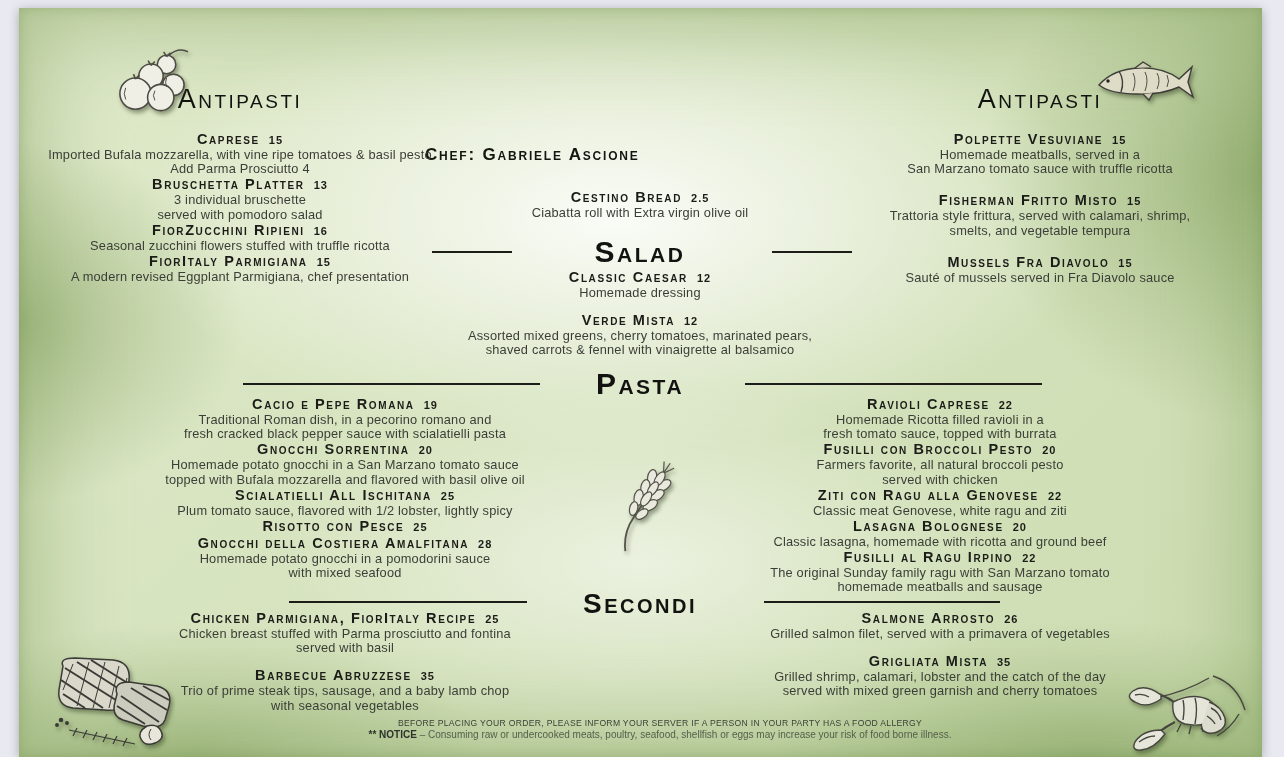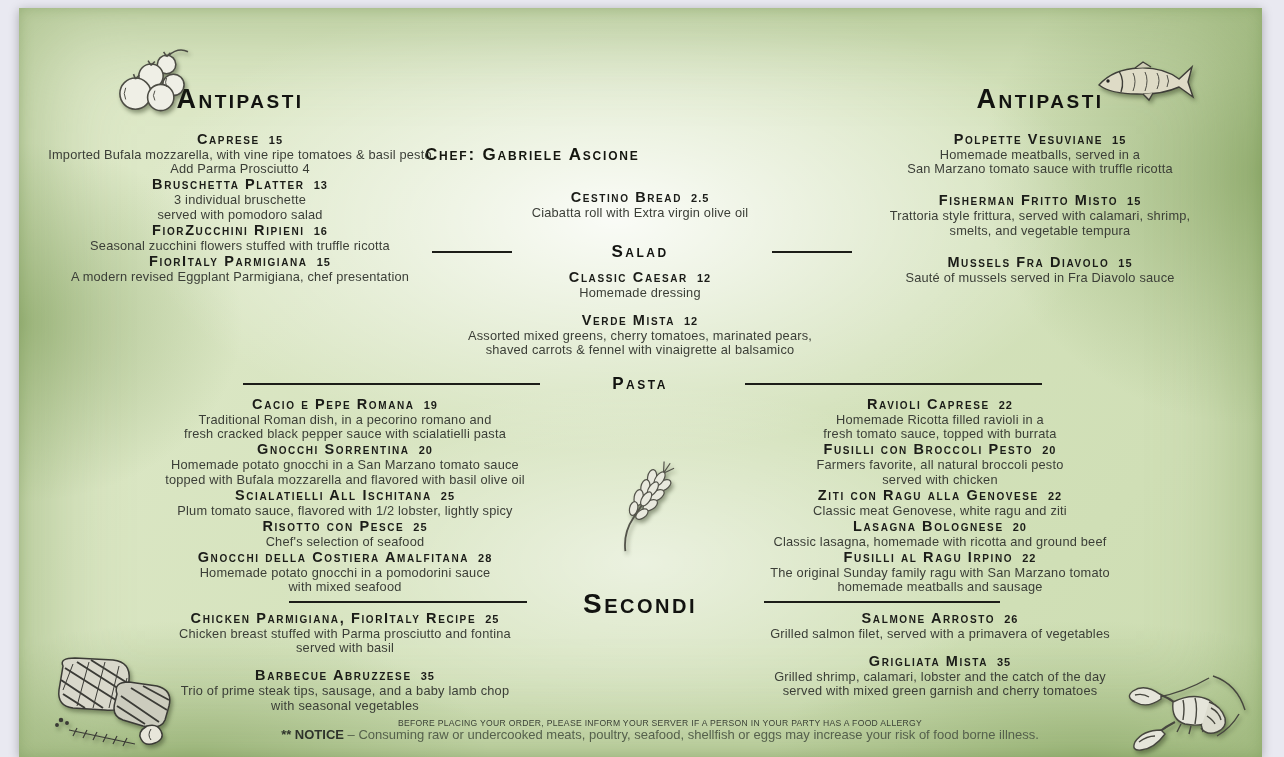--- a/index.html
+++ b/index.html
@@ -23,7 +23,7 @@
     font-variant:small-caps;font-weight:bold;font-size:17px;line-height:30px;
     letter-spacing:2.5px;color:#121310;}
   .col{position:absolute;text-align:center;}
-  .col h2{margin:0;font-variant:small-caps;font-weight:bold;font-size:27px;
+  .col h2{margin:0;font-variant:small-caps;font-weight:normal;font-size:27px;
     line-height:30px;letter-spacing:2.5px;color:#121310;}
   .item-list{margin-top:17px;}
   .menu-item{text-align:center;}

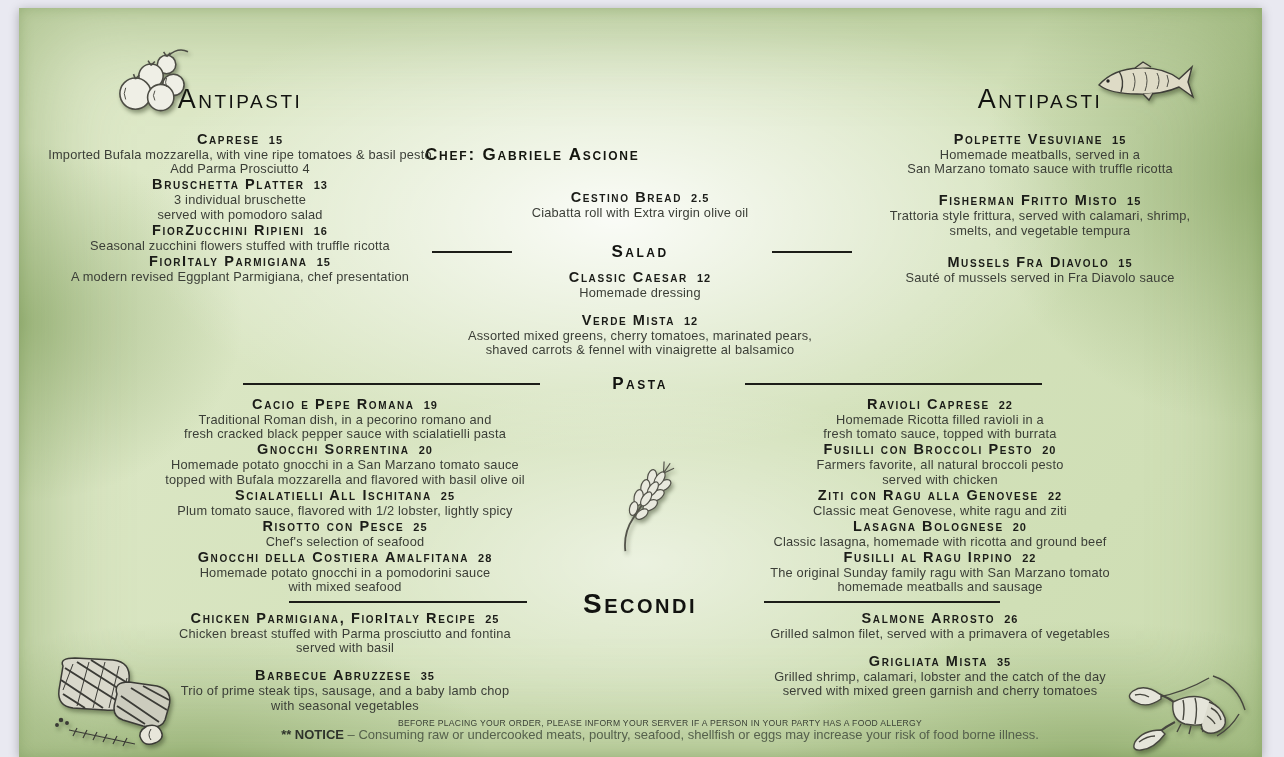--- a/index.html
+++ b/index.html
@@ -20,7 +20,7 @@
                 inset 0 0 14px rgba(92,122,60,.35),
                 0 2px 10px rgba(0,0,0,.28);}
   .section-title{position:absolute;width:430px;text-align:center;
-    font-variant:small-caps;font-weight:bold;font-size:17px;line-height:30px;
+    font-variant:small-caps;font-weight:bold;font-size:30px;line-height:30px;
     letter-spacing:2.5px;color:#121310;}
   .col{position:absolute;text-align:center;}
   .col h2{margin:0;font-variant:small-caps;font-weight:normal;font-size:27px;

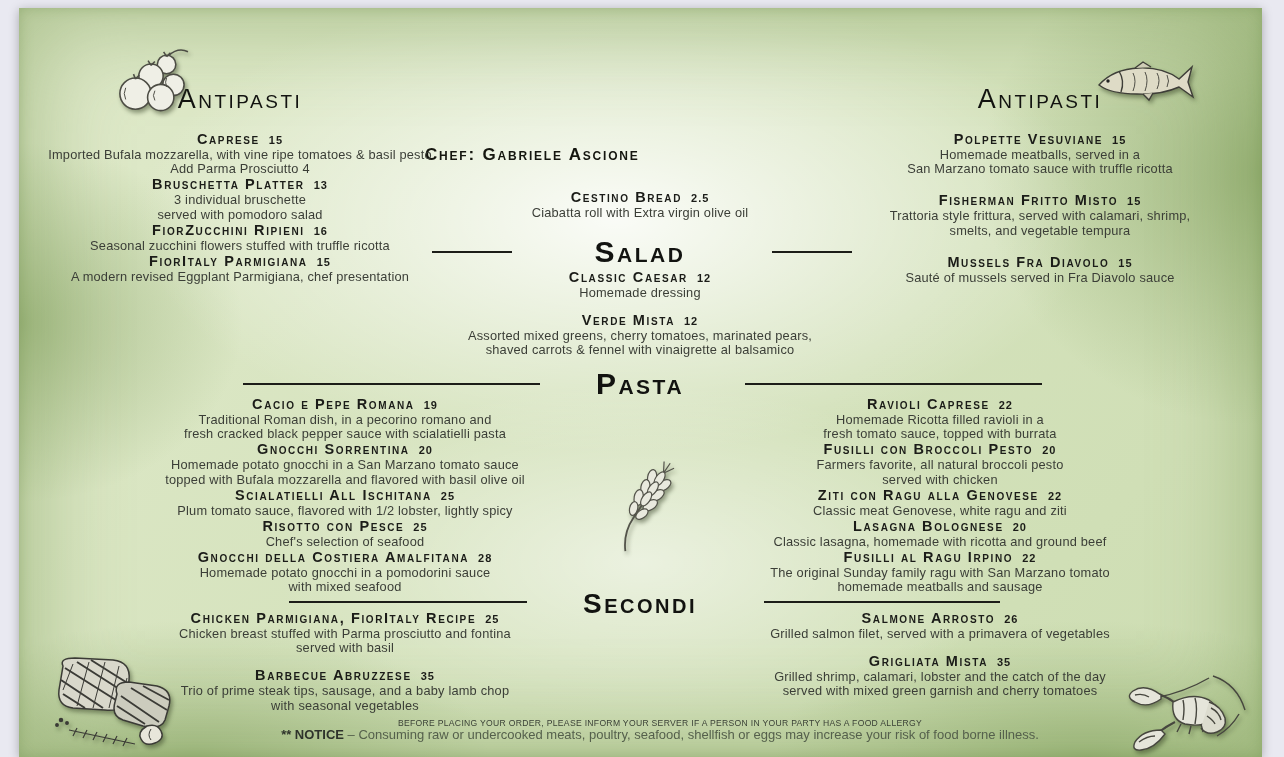--- a/index.html
+++ b/index.html
@@ -220,9 +220,6 @@
     <div class="item-title">
       <span class="item-name">Risotto con Pesce</span><span class="item-price">25</span>
     </div>
-    <div class="item-desc">
-            <div class="item-desc-line">Chef's selection of seafood</div>
-          </div>
   </div>
 
   <div class="menu-item">

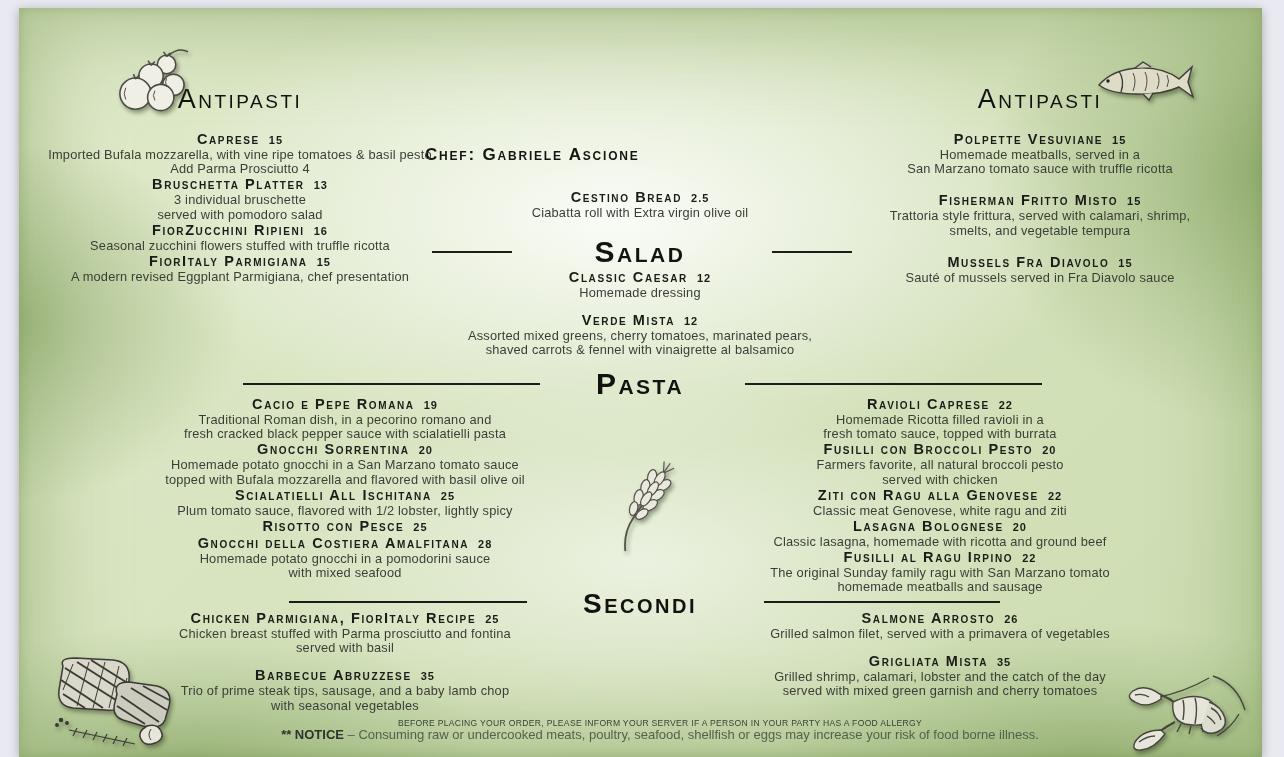--- a/index.html
+++ b/index.html
@@ -57,7 +57,7 @@
   
   .footer{position:absolute;left:141px;top:710px;width:1000px;text-align:center;}
   .footer-line1{font-size:8.6px;line-height:11px;color:#3a4036;letter-spacing:.3px;}
-  .footer-line2{font-size:13px;line-height:11px;color:#55604c;}
+  .footer-line2{font-size:10px;line-height:11px;color:#55604c;}
   .footer-line2 .notice-label{font-weight:bold;color:#2e332b;}
   
   .illus{position:absolute;filter:drop-shadow(2px 3px 2px rgba(40,50,25,.45));}

